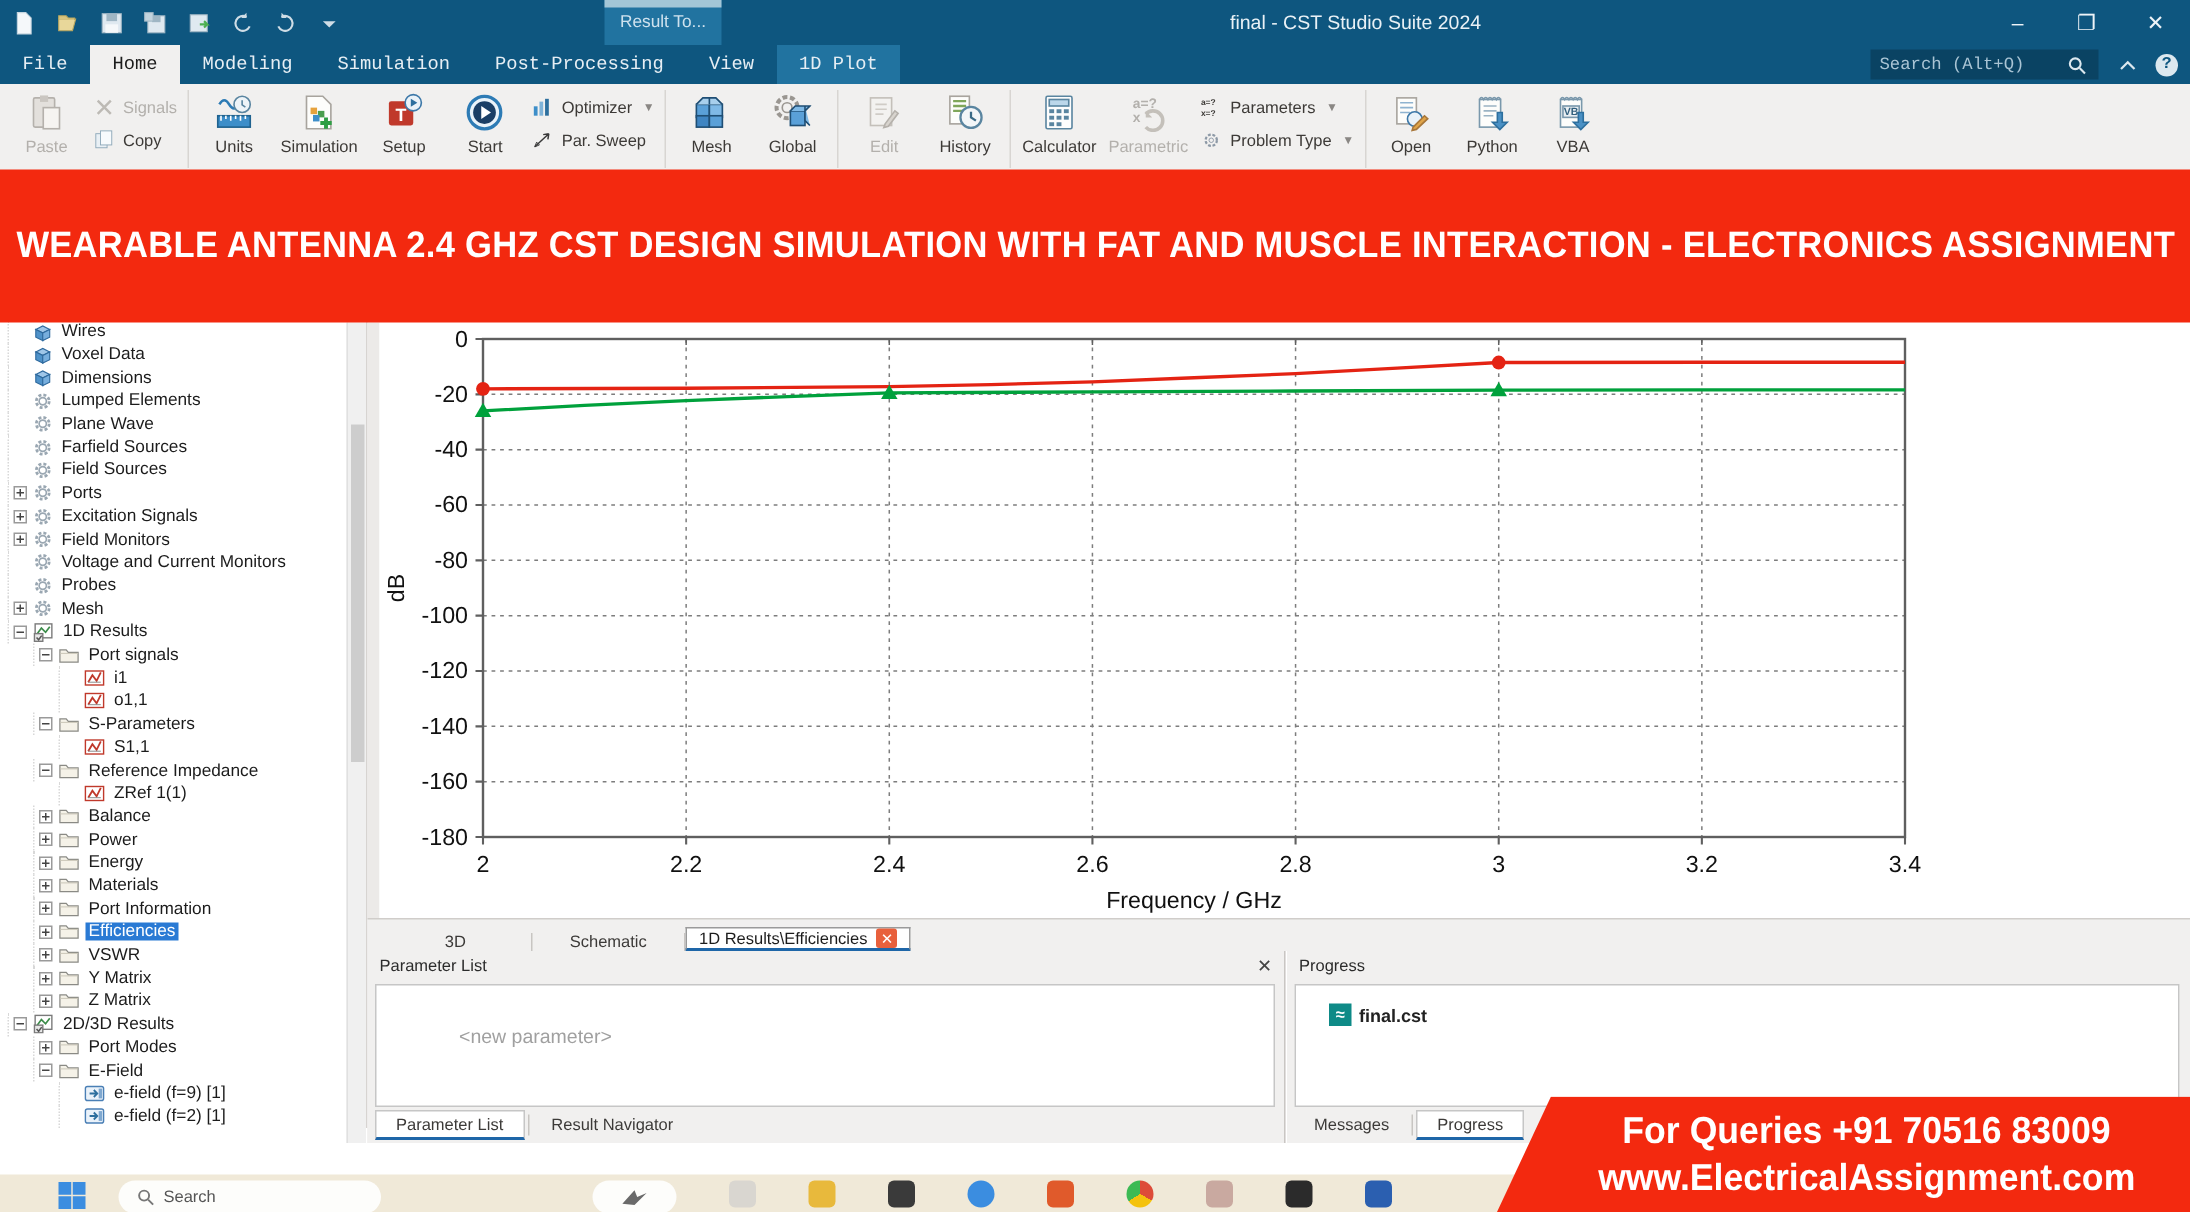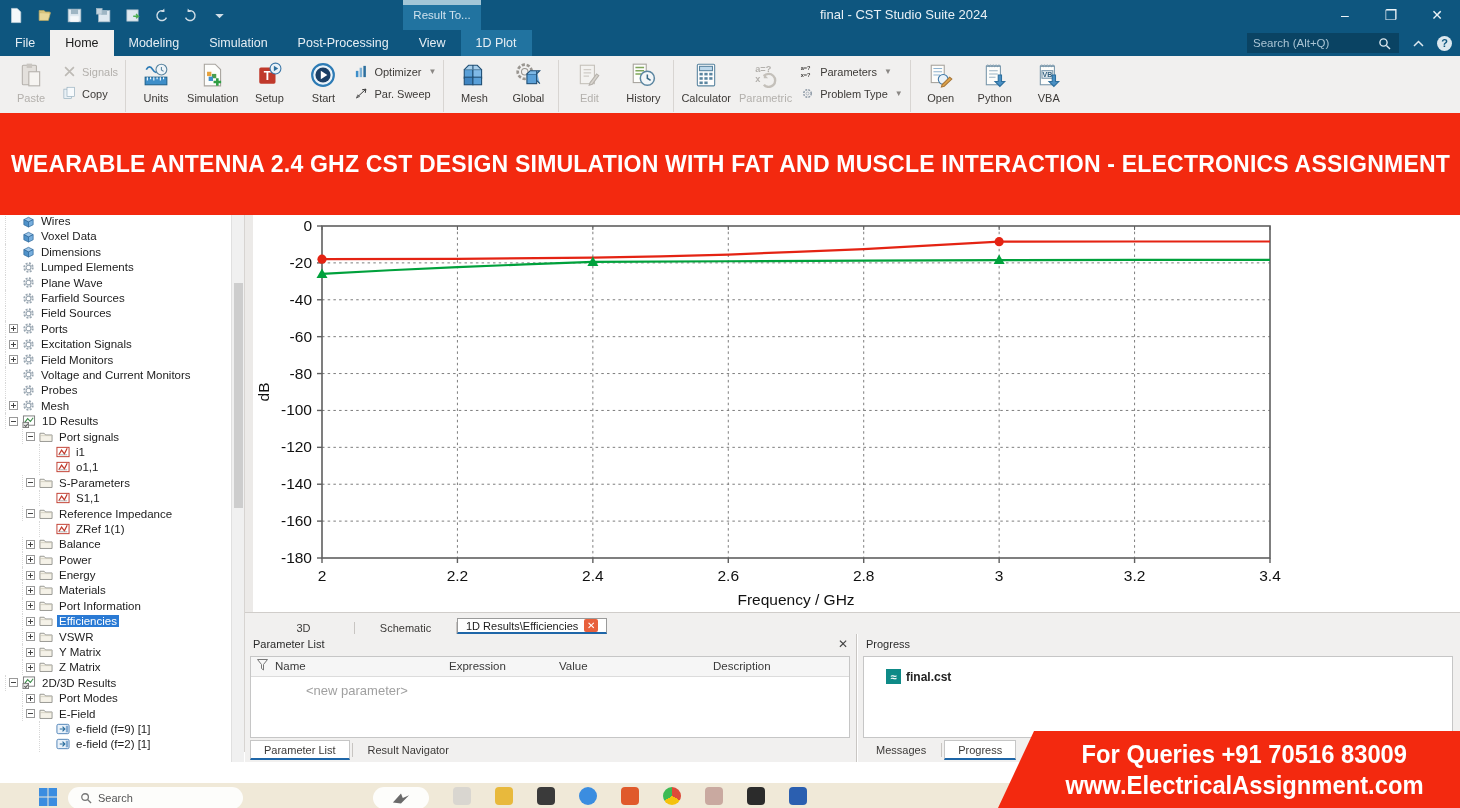--- a/index.html
+++ b/index.html
@@ -19,7 +19,7 @@
   .win-btn{width:46px;height:30px;display:flex;align-items:center;justify-content:center;color:#eef4f8;font-size:14px;}
 
   
-  .tabrow{position:absolute;left:0;top:30px;width:1460px;height:26px;background:#0e567f;display:flex;align-items:stretch;}
+  .tabrow{position:absolute;left:0;top:30px;width:1460px;height:26px;background:#0e567f;display:flex;align-items:stretch;font-family:Liberation Mono, monospace;}
   .menu-tab{padding:0 15px;display:flex;align-items:center;font-size:12.5px;color:#e6eef4;cursor:default;}
   .menu-tab.active{background:#f1f0ef;color:#1c1c1c;}
   .menu-tab.ctx{background:#2173a0;}

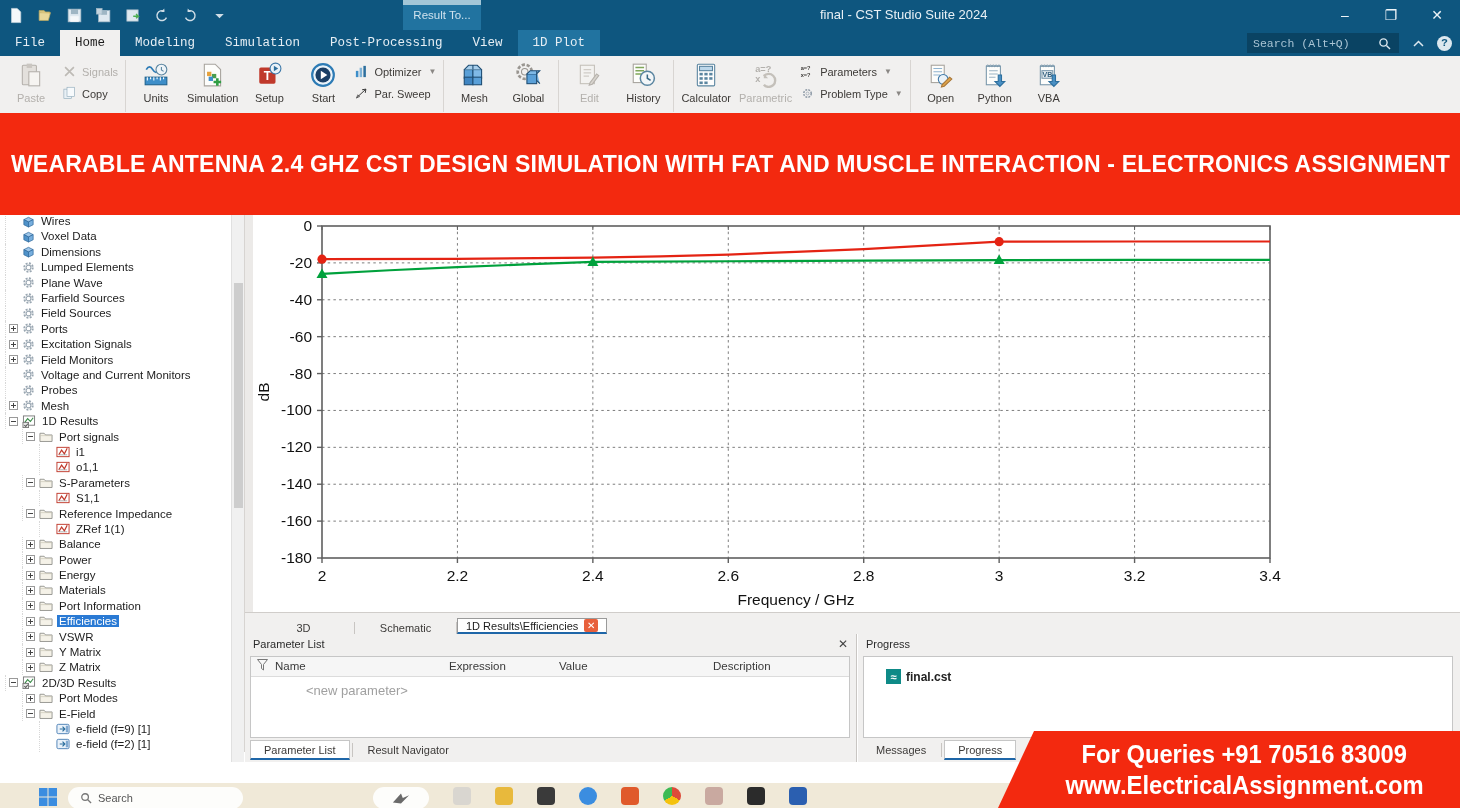--- a/index.html
+++ b/index.html
@@ -952,17 +952,6 @@
       <span class="panel-close">✕</span>
     </div>
     <div class="param-table">
-      <div class="pt-head" id="param-cols">
-        <span class="pt-col" style="left:6px;top:2px;">
-          <svg width="11" height="12" viewBox="0 0 11 12">
-              <path d="M0.5,0.5 L10.5,0.5 L6.5,5.5 L6.5,11 L4.5,9.5 L4.5,5.5 Z" fill="none" stroke="#777" stroke-width="1"></path>
-            </svg>
-        </span>
-      <span class="pt-col" style="left: 24px;">Name</span>
-          <span class="pt-col" style="left: 198px;">Expression</span>
-          <span class="pt-col" style="left: 308px;">Value</span>
-          <span class="pt-col" style="left: 462px;">Description</span>
-        </div>
       <div class="pt-newrow">&lt;new parameter&gt;</div>
     </div>
     <div class="sub-tabs" id="param-subtabs">

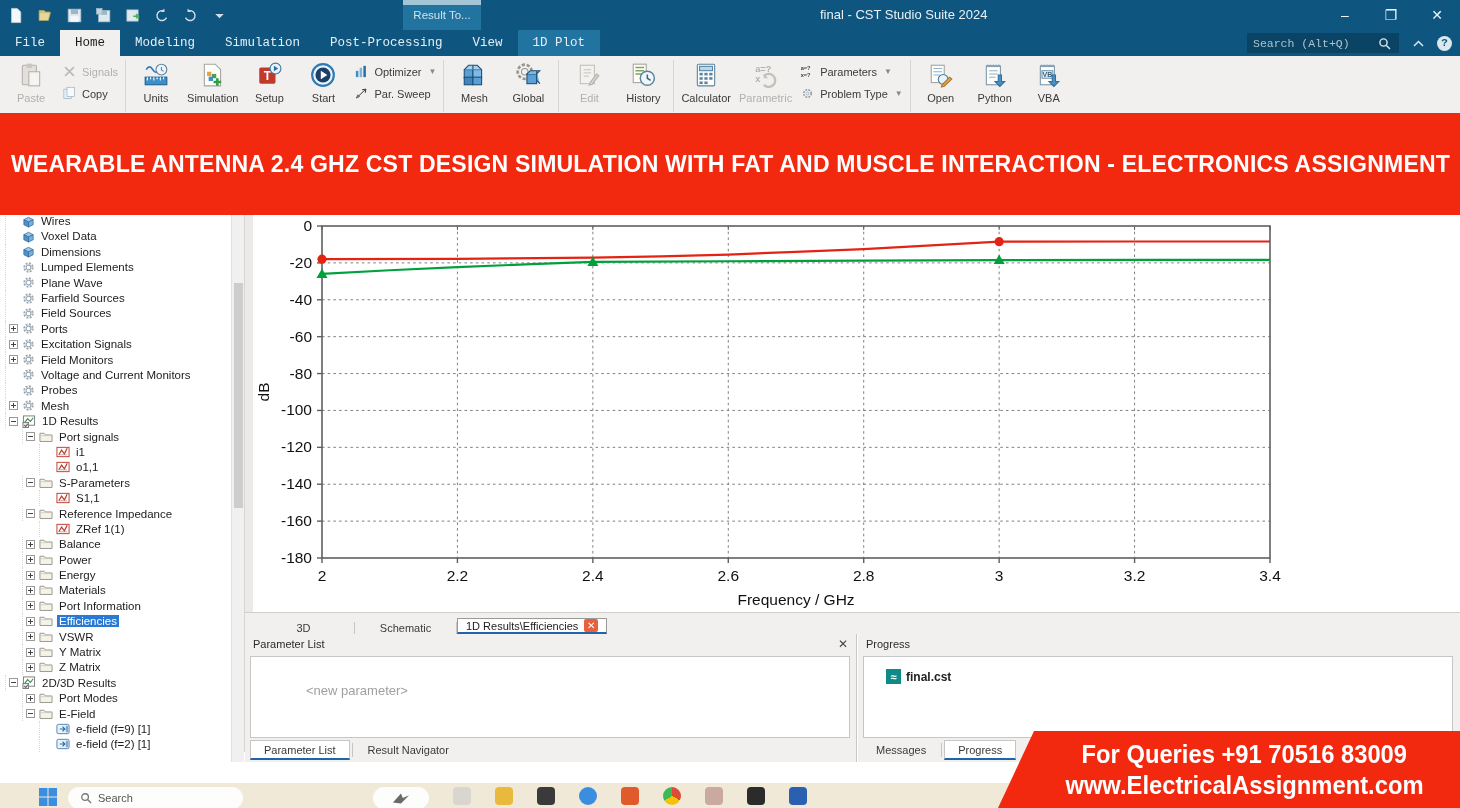--- a/index.html
+++ b/index.html
@@ -97,7 +97,7 @@
 
   
   .statusbar{position:absolute;left:0;top:762px;width:1460px;height:21px;background:#f1f0ef;border-top:1px solid #d0cdca;display:flex;align-items:center;padding-left:8px;font-size:11.5px;color:#333;}
-  .taskbar{position:absolute;left:0;top:783px;width:1460px;height:25px;background:#f0e9d8;display:flex;align-items:flex-start;gap:10px;padding:4px 0 0 38px;}
+  .taskbar{position:absolute;left:0;top:783px;width:1460px;height:25px;background:#f0e9d8;display:flex;align-items:flex-start;gap:21px;padding:4px 0 0 38px;}
   .tk{height:22px;display:flex;align-items:flex-start;}
   .tk-pill{background:#fdfdfb;border-radius:11px;height:22px;display:flex;align-items:center;gap:6px;padding:0 12px;font-size:11px;color:#555;}
   .tk-sq{width:18px;height:18px;border-radius:4px;}

